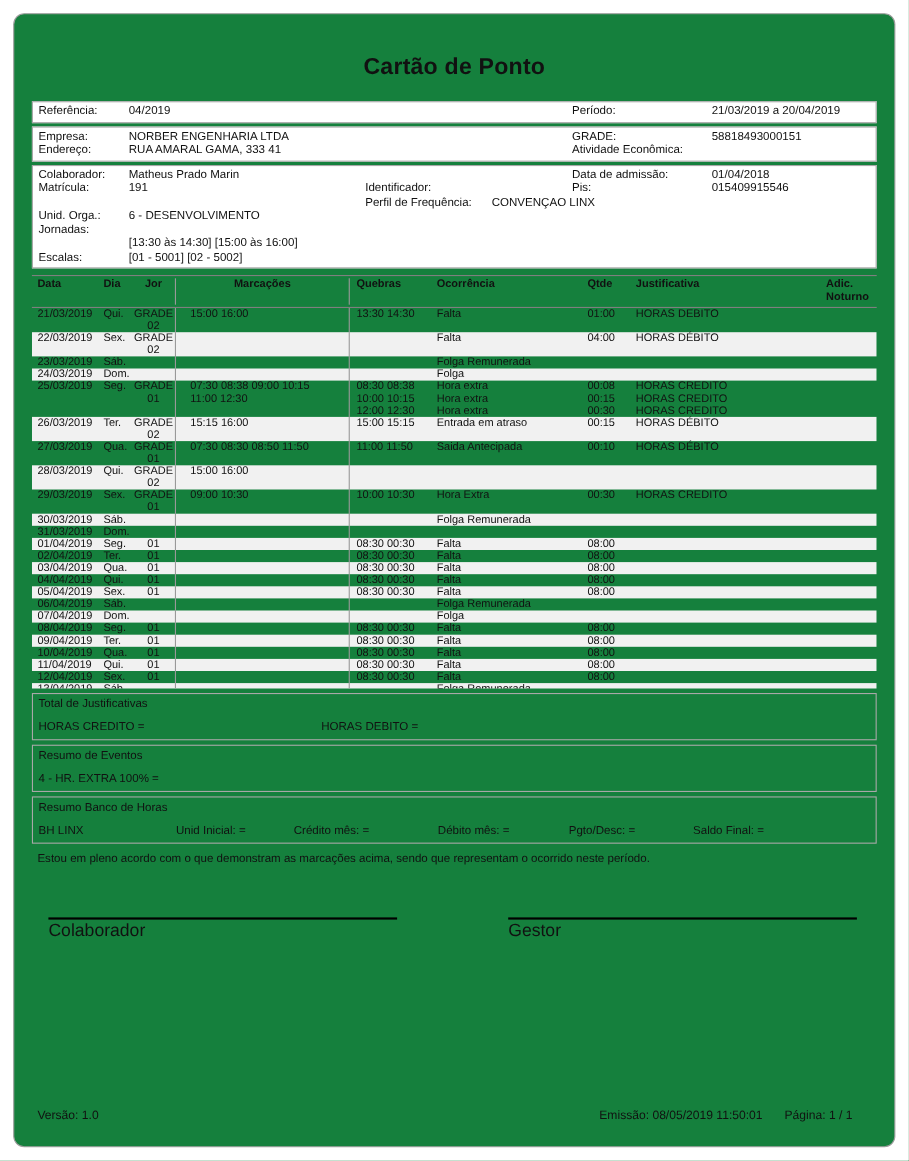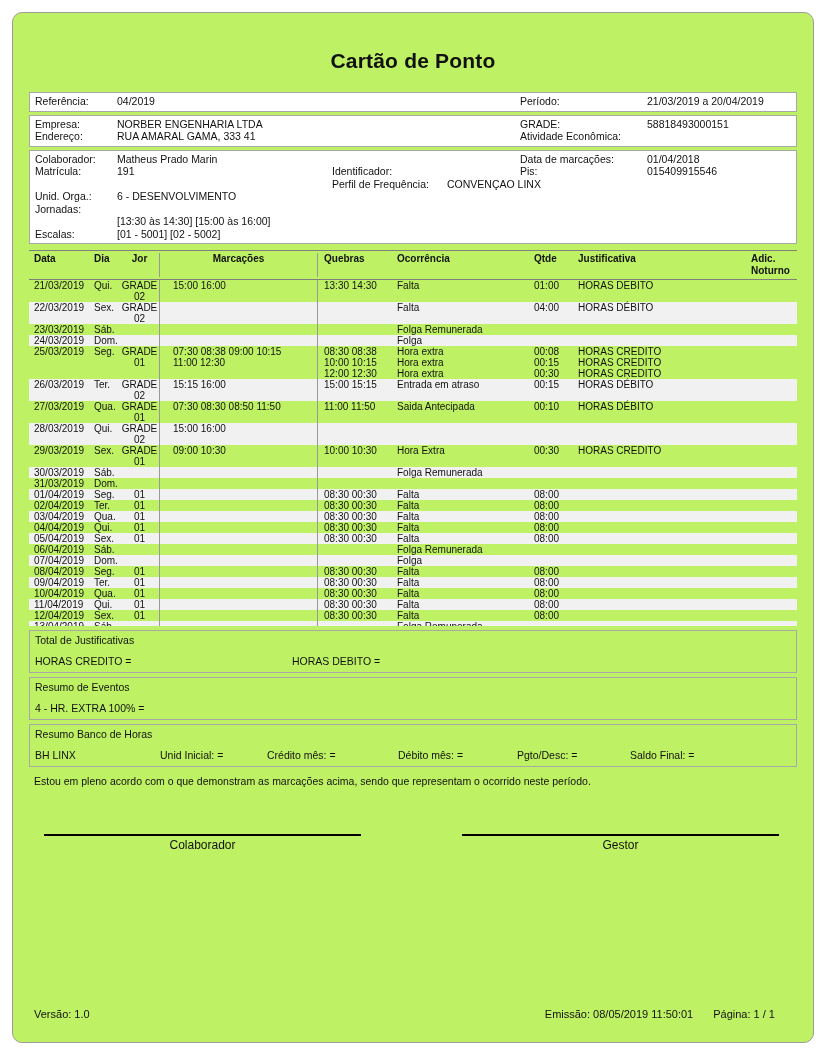--- a/index.html
+++ b/index.html
@@ -10,7 +10,7 @@
   }
   .page {
     position:absolute; inset:12px;
-    border:1px solid #9c9c9c; border-radius:10px; background:#bef264;
+    border:1px solid #9c9c9c; border-radius:10px; background:#15803d;
   }
   .content { padding:0 16px; }
   .doc-title {

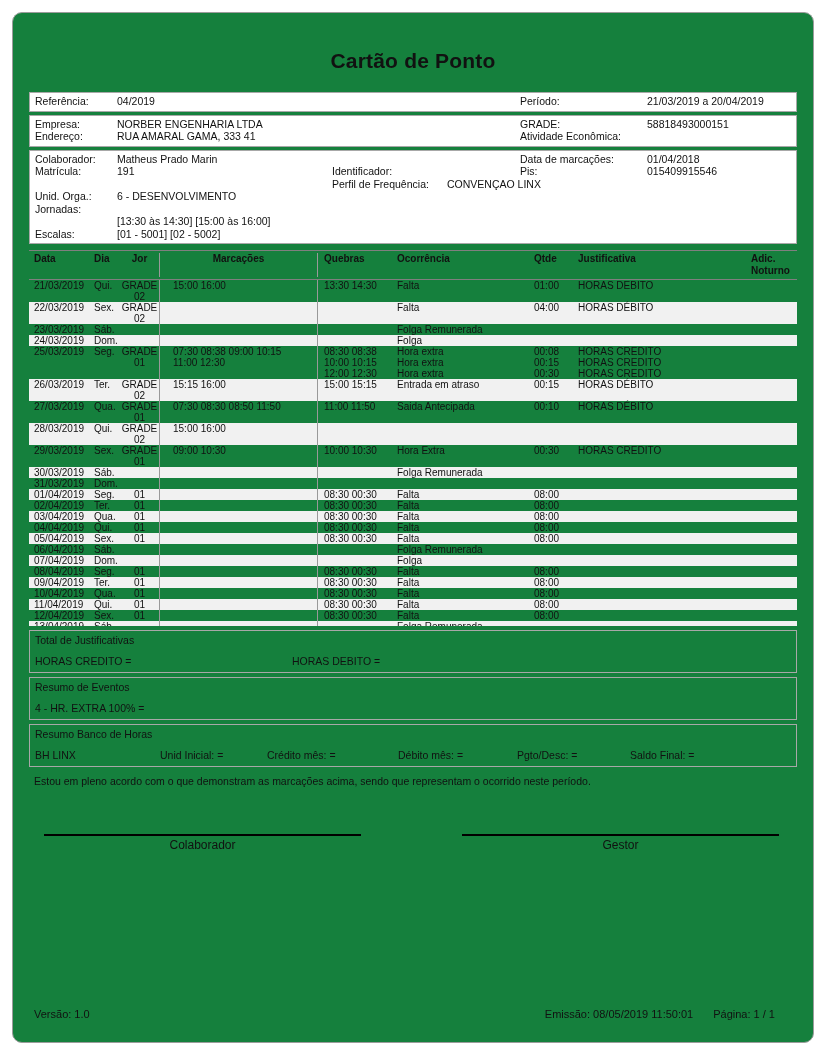--- a/index.html
+++ b/index.html
@@ -125,7 +125,7 @@
       <div class="iline">
         <span class="p-label">Colaborador:</span>
         <span class="p-value">Matheus Prado Marin</span>
-        <span class="p-rlab">Data de marcações:</span>
+        <span class="p-rlab">Data de admissão:</span>
         <span class="p-rval">01/04/2018</span>
       </div>
       <div class="iline">

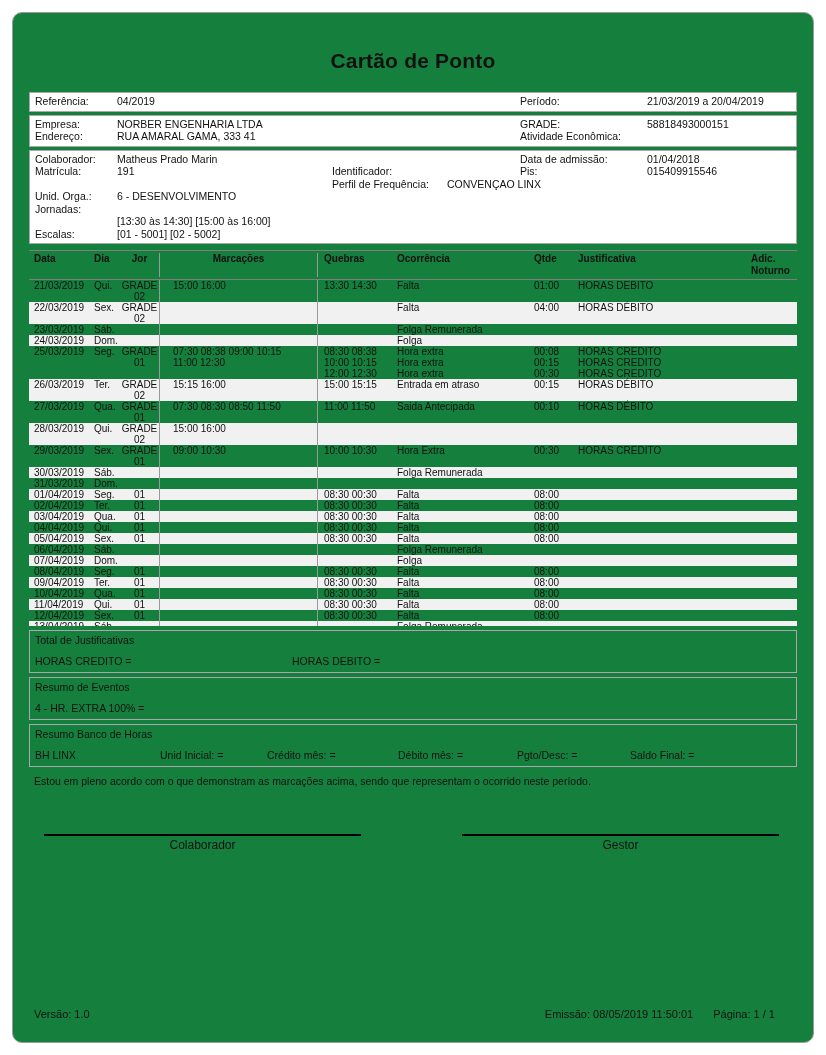--- a/index.html
+++ b/index.html
@@ -79,7 +79,7 @@
   .sig-left  { margin-left:15px; }
   .sig-right { margin-right:18px; }
   .sigline { border-top:2px solid #000; height:0; }
-  .siglabel { text-align:center; font-size:12px; padding-top:2px; }
+  .siglabel { text-align:left; font-size:16px; padding-top:2px; }
 
   .footer {
     position:absolute; left:16px; right:16px; bottom:22px;

